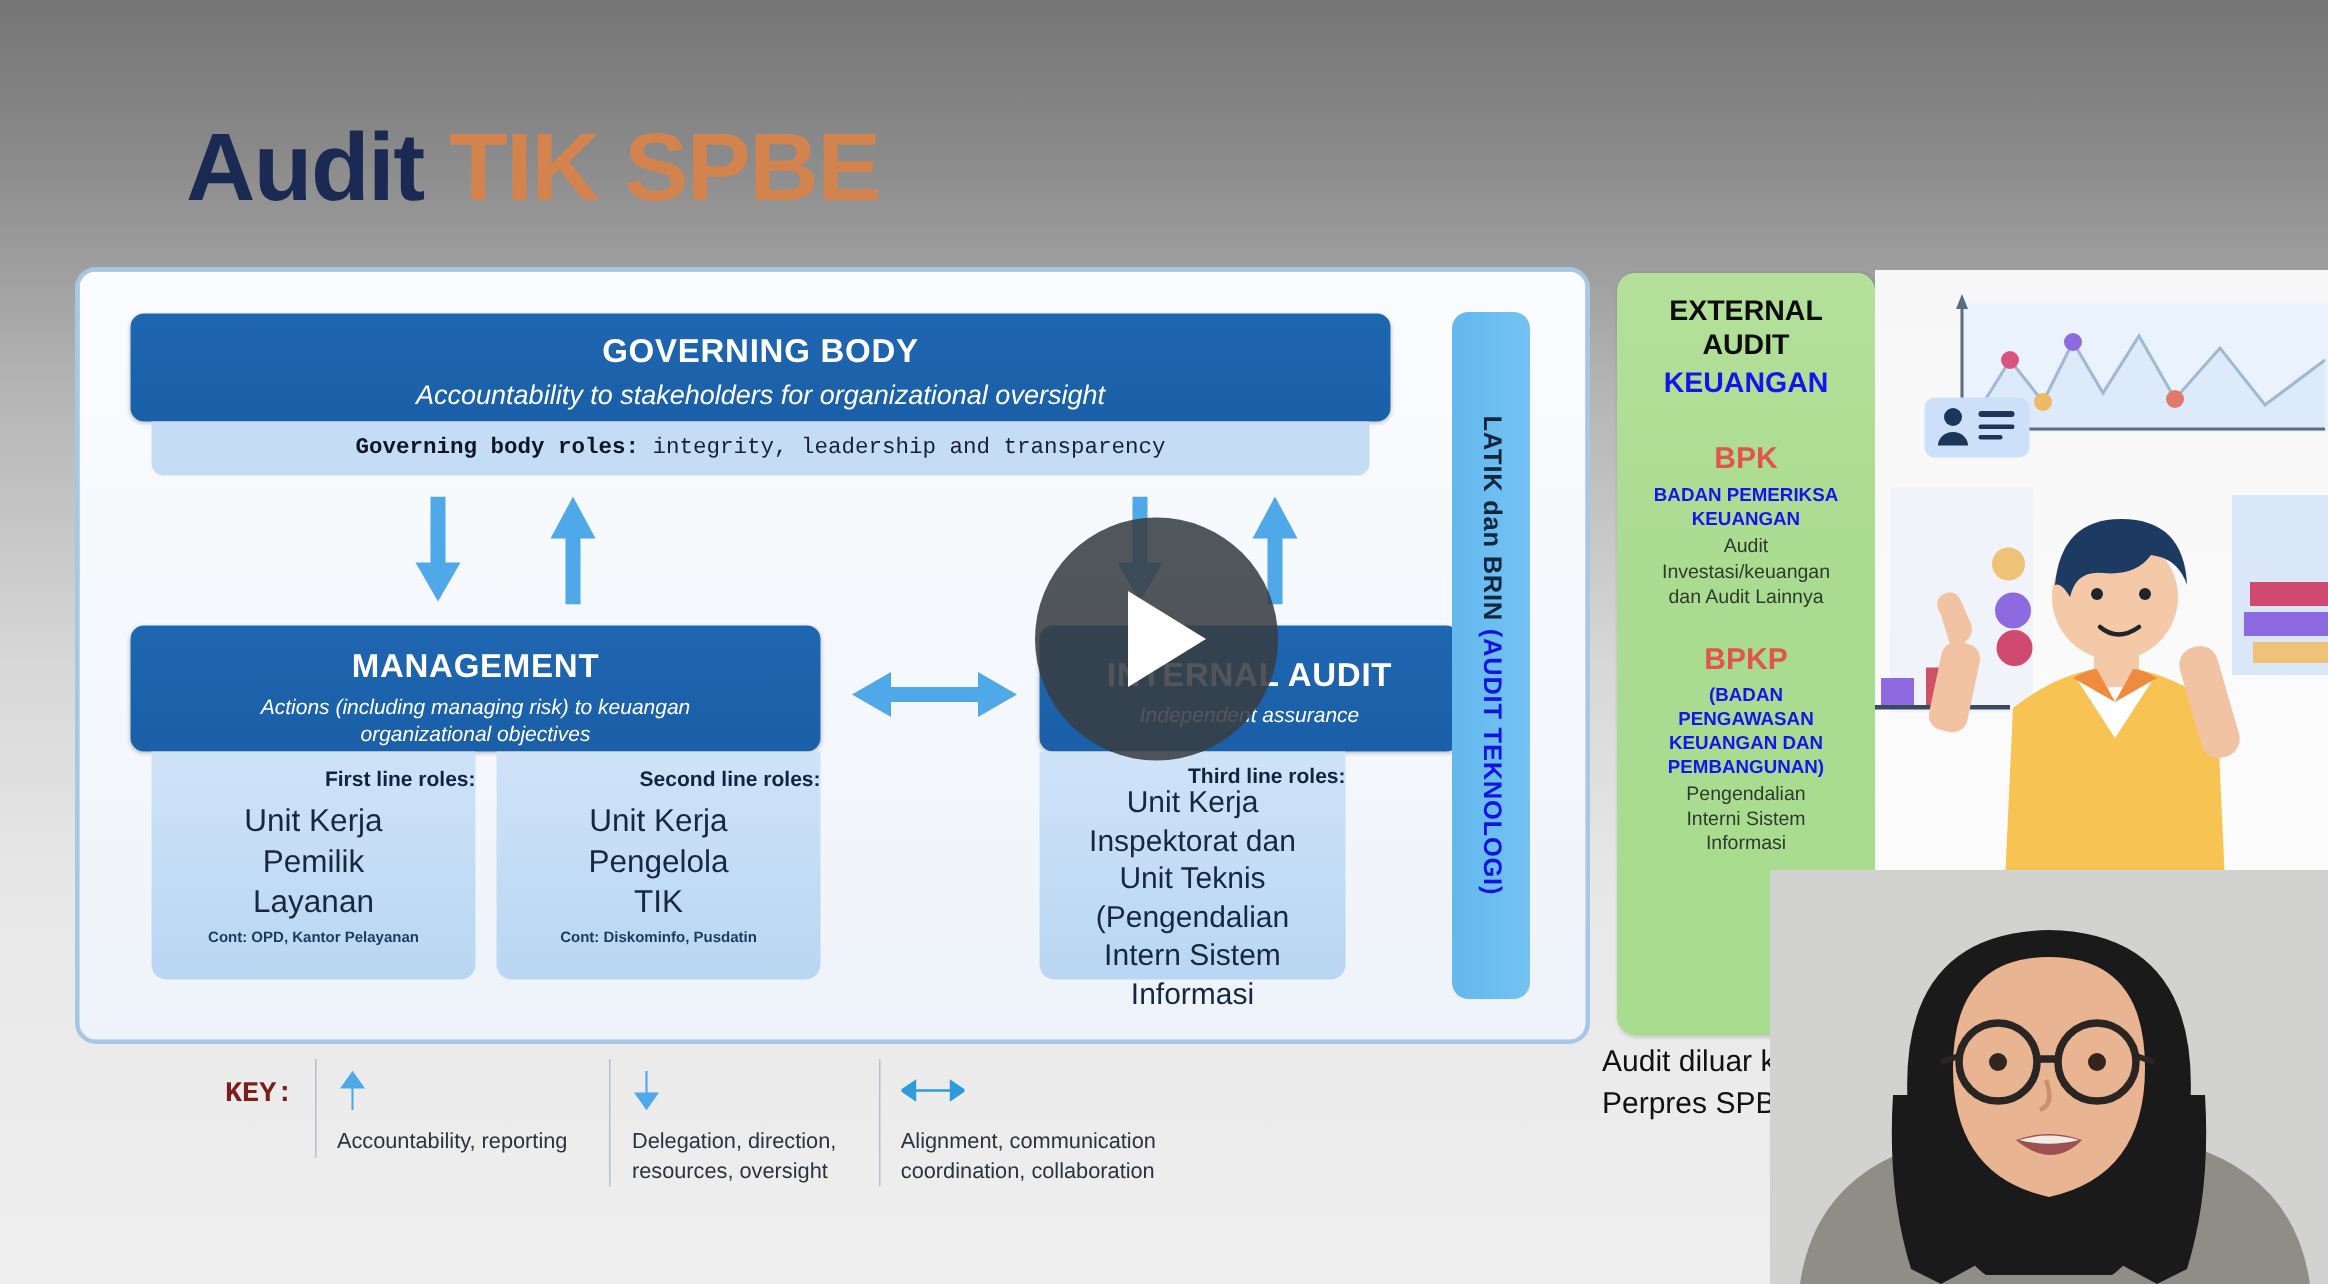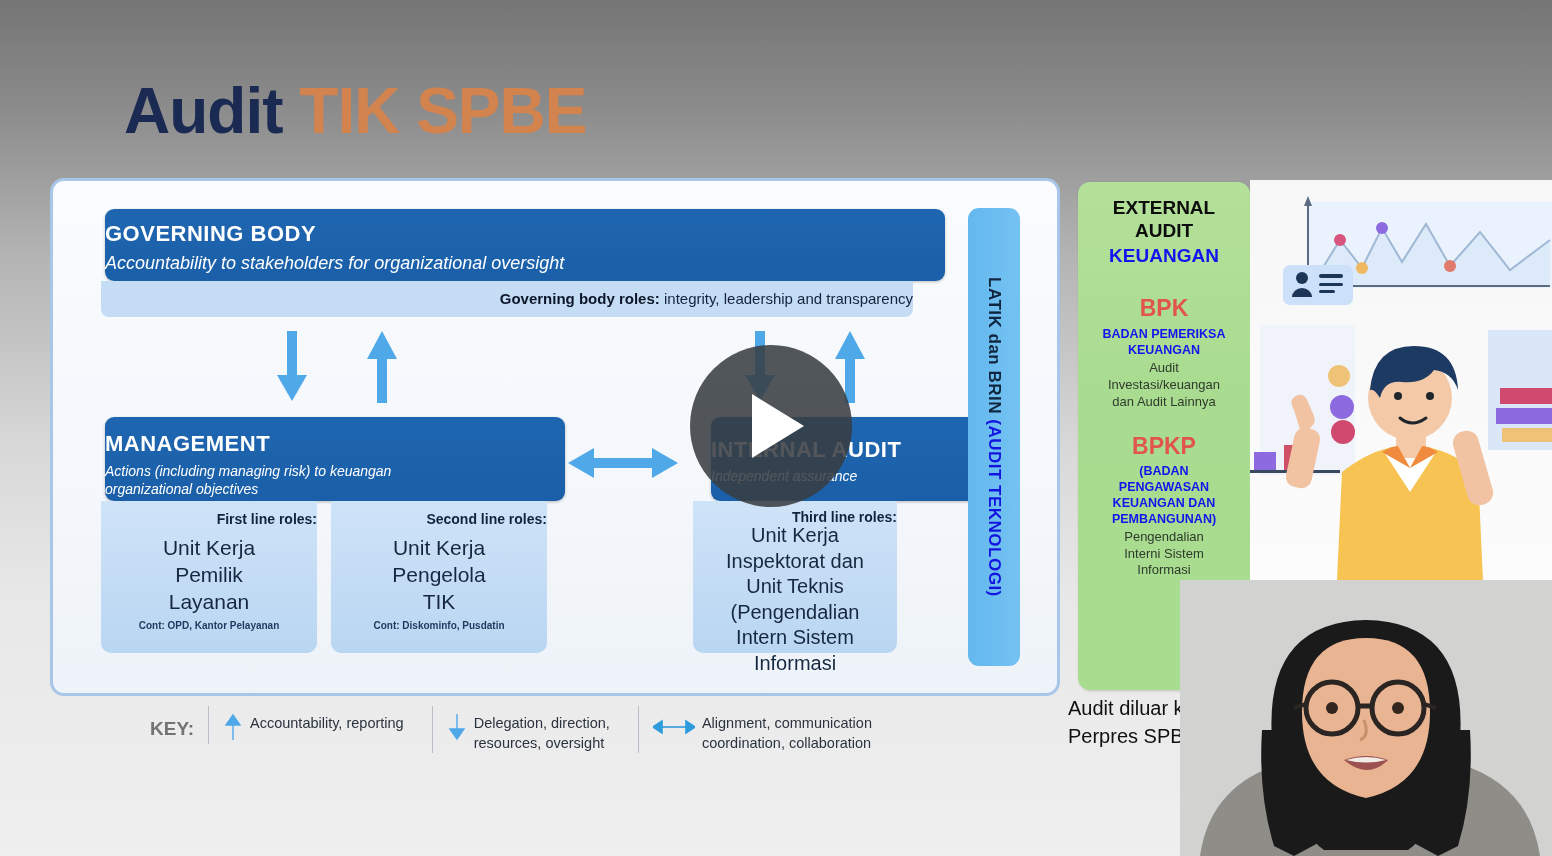--- a/index.html
+++ b/index.html
@@ -28,9 +28,8 @@
 
   .blue-box {
     position:absolute; background:linear-gradient(to bottom,#1f66b0,#1a5fa8);
-    border-radius:9px; color:#fff; text-align:left;
+    border-radius:9px; color:#fff; text-align:center;
     box-shadow:0 1px 3px rgba(0,0,0,.25);
-    margin-left:18px;
   }
   .blue-box .bb-title { font-weight:bold; letter-spacing:.5px; }
   .blue-box .bb-sub { font-style:italic; }

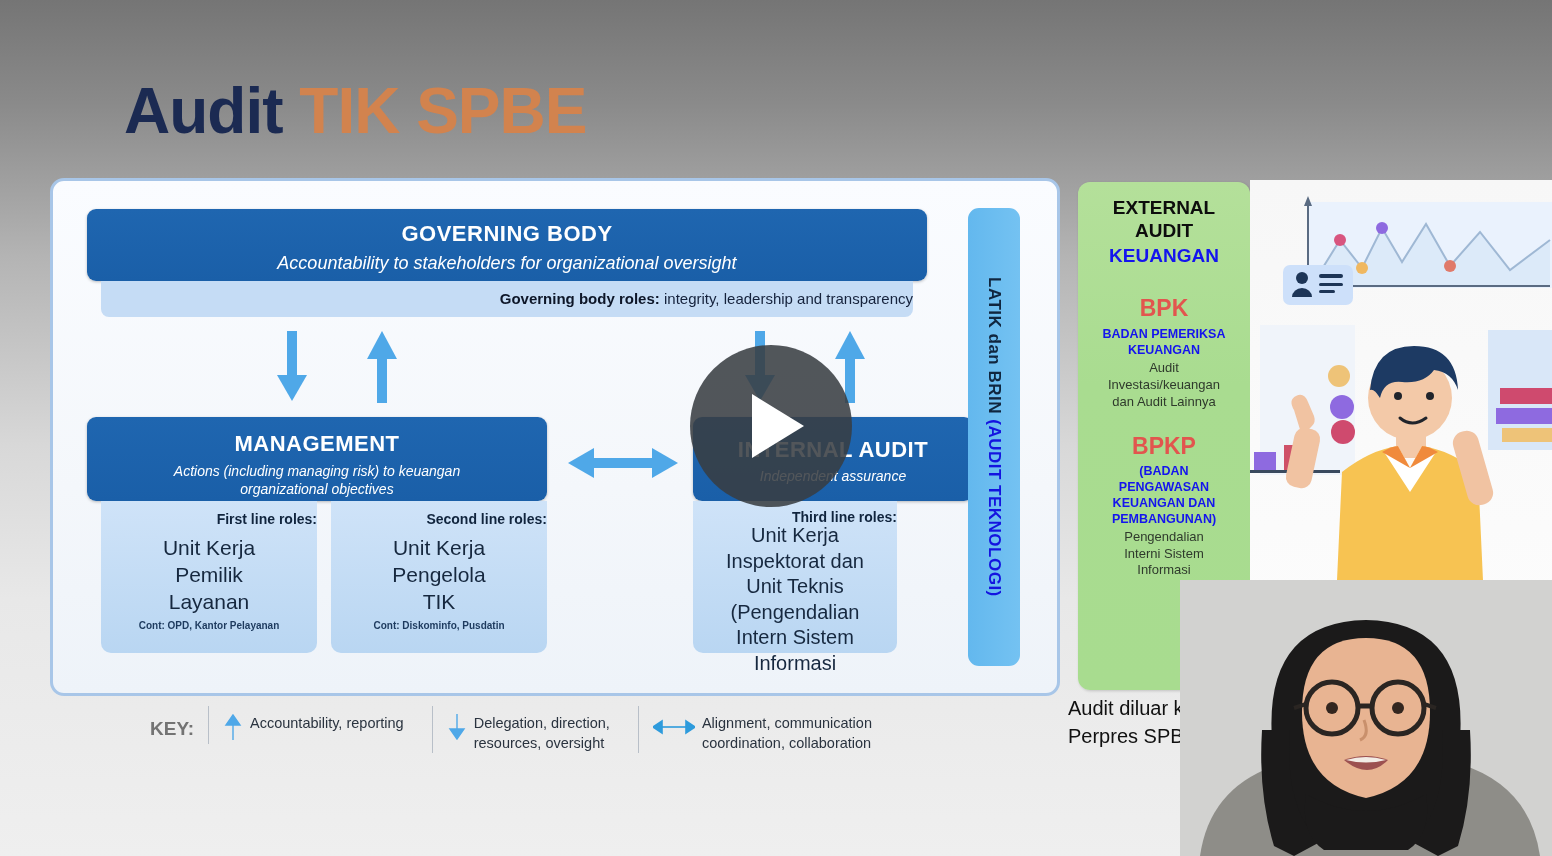--- a/index.html
+++ b/index.html
@@ -36,7 +36,7 @@
 
   .light-band {
     position:absolute; background:#c5dcf5; border-radius:0 0 8px 8px;
-    color:#15223c; text-align:right;
+    color:#15223c; text-align:center;font-family:Liberation Mono, monospace;
   }
   .light-band b { color:#0d1628; }
 

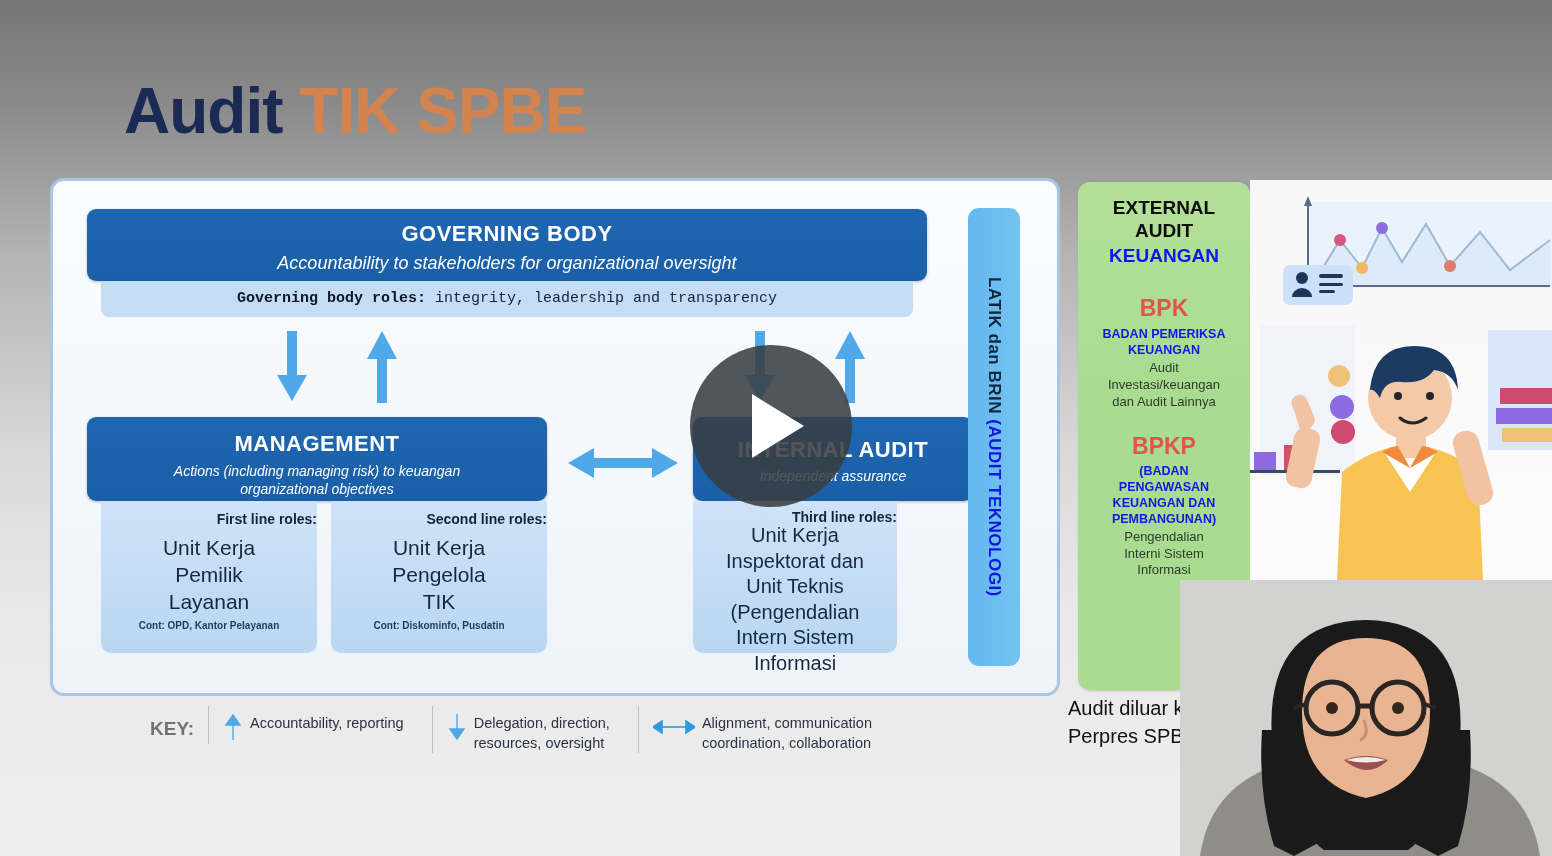--- a/index.html
+++ b/index.html
@@ -84,7 +84,7 @@
   }
   #external-panel .ext-h { font-size:19px; font-weight:bold; color:#0d0d0d; line-height:1.22; }
   #external-panel .ext-h-blue { font-size:19px; font-weight:bold; color:#1414ee; line-height:1.3; }
-  .org-name { font-size:23px; font-weight:bold; color:#e2554e; }
+  .org-name { font-size:20px; font-weight:bold; color:#e2554e; }
   .org-full { font-size:12.5px; font-weight:bold; color:#1414ee; line-height:1.28; }
   .org-desc { font-size:13px; color:#2f3a2c; line-height:1.3; }
 

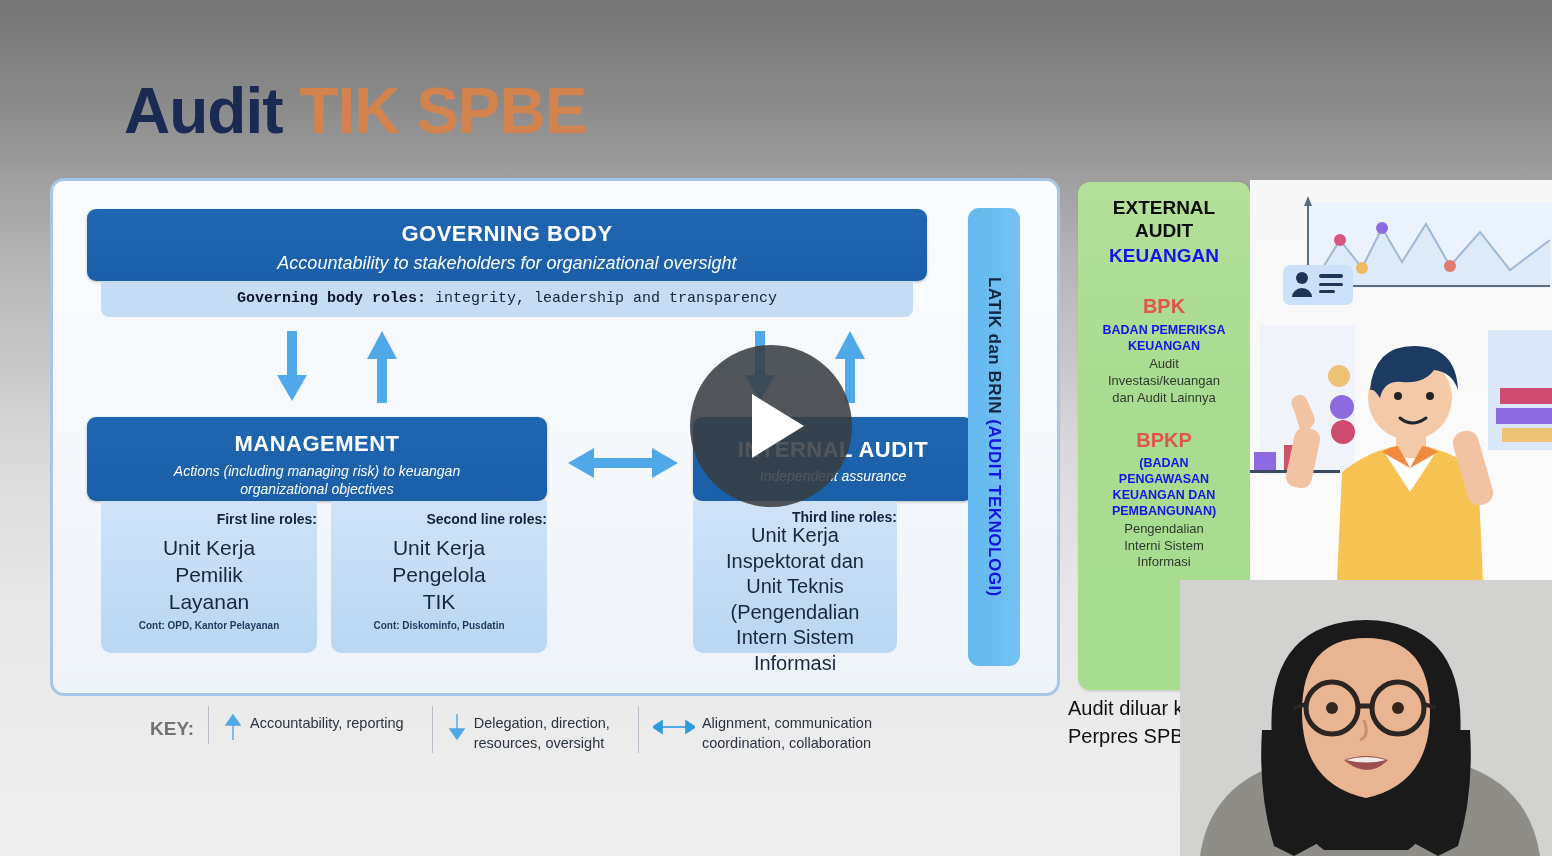--- a/index.html
+++ b/index.html
@@ -69,7 +69,7 @@
     position:absolute; left:150px; top:706px; width:830px; height:60px;
     display:flex; align-items:flex-start; gap:0px; color:#2c3440;
   }
-  #key-legend .key-label { font-size:19px; font-weight:bold; color:#737373; padding-top:12px; }
+  #key-legend .key-label { font-size:19px; font-weight:bold; color:#7f1d1d; padding-top:12px;font-family:Liberation Mono, monospace; }
   .key-item { display:flex; align-items:flex-start; gap:7px; padding:8px 14px 0 14px;
               border-left:1px solid #b8bfc8; margin-left:14px; }
   .key-item:first-of-type { border-left:none; }

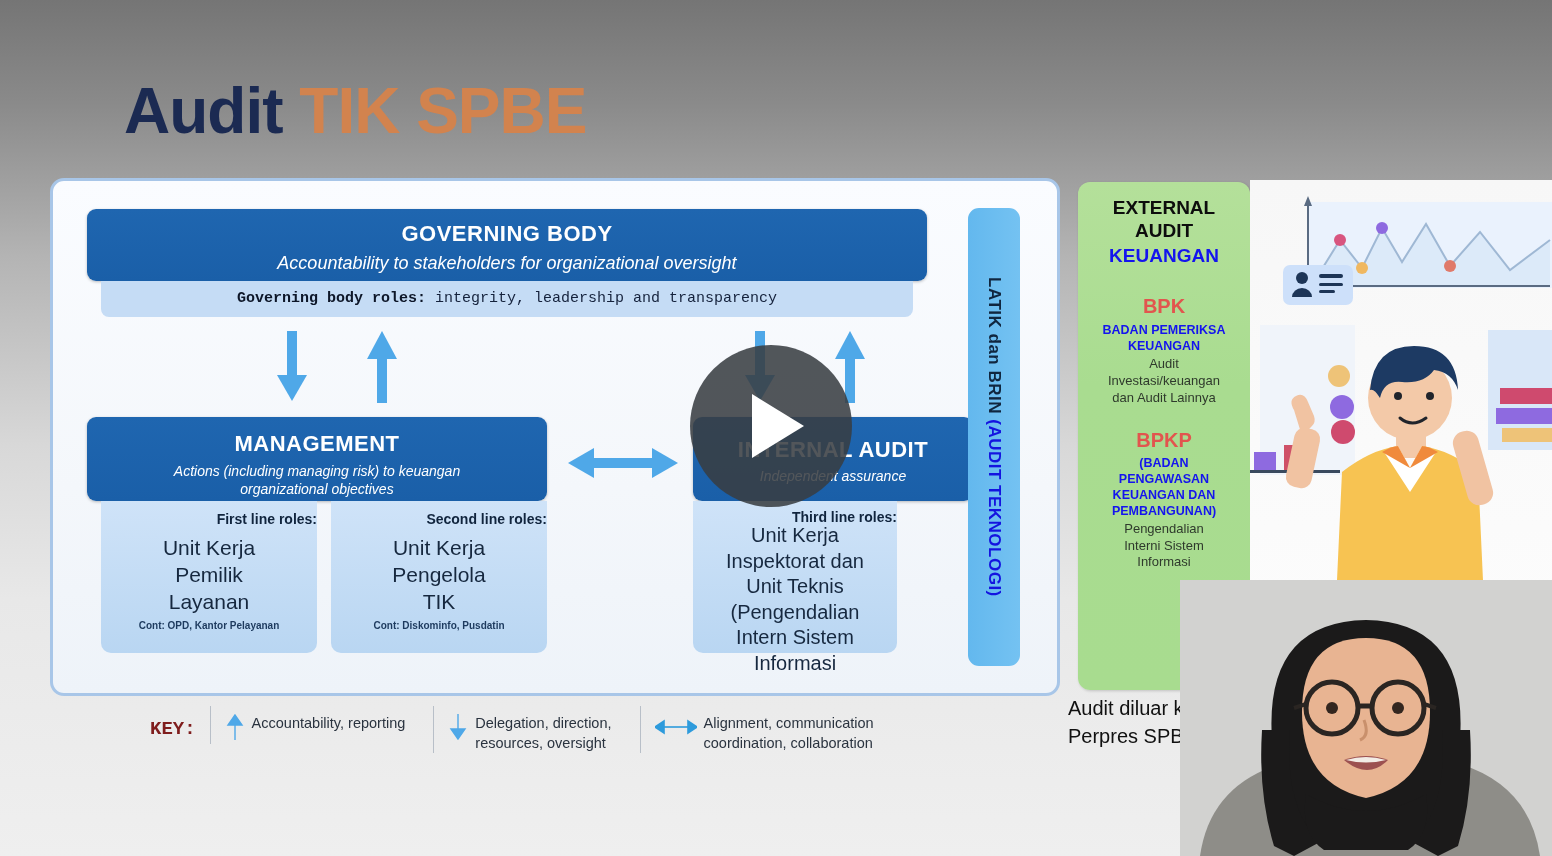--- a/index.html
+++ b/index.html
@@ -71,7 +71,7 @@
   }
   #key-legend .key-label { font-size:19px; font-weight:bold; color:#7f1d1d; padding-top:12px;font-family:Liberation Mono, monospace; }
   .key-item { display:flex; align-items:flex-start; gap:7px; padding:8px 14px 0 14px;
-              border-left:1px solid #b8bfc8; margin-left:14px; }
+              border-left:1px solid #b8bfc8; margin-left:14px;flex-direction:column; }
   .key-item:first-of-type { border-left:none; }
   .key-text { font-size:14.5px; line-height:1.35; color:#2a333f; }
 

